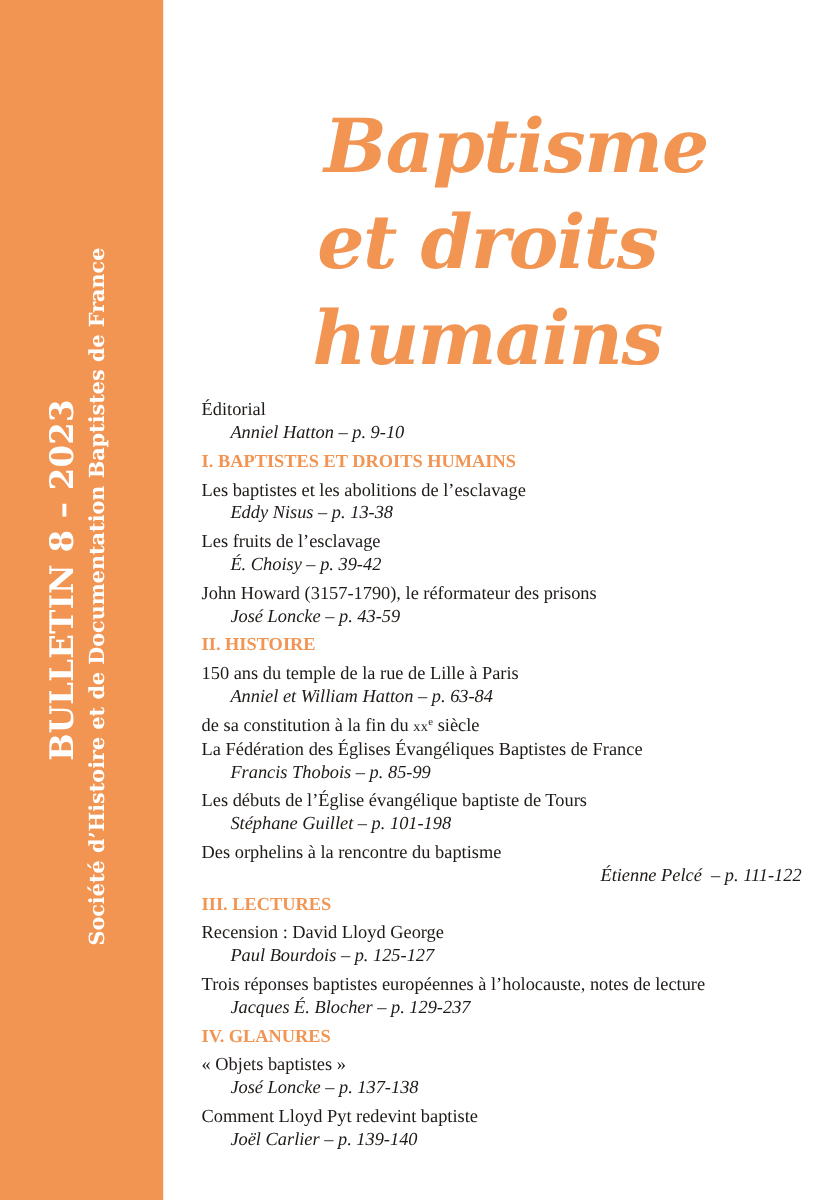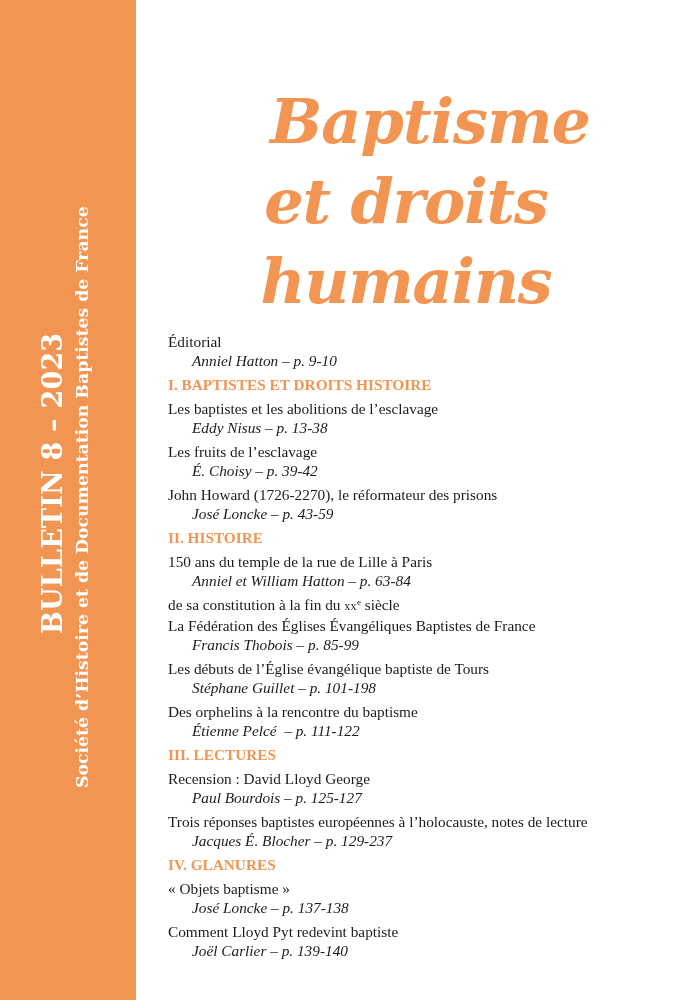--- a/index.html
+++ b/index.html
@@ -149,7 +149,7 @@
       <span class="entry-author">Anniel Hatton – p. 9-10</span>
     </div>
 
-    <span class="section-heading">I. BAPTISTES ET DROITS HISTOIRE</span>
+    <span class="section-heading">I. BAPTISTES ET DROITS HUMAINS</span>
     <div class="toc-entry">
       <span class="entry-title">Les baptistes et les abolitions de l’esclavage</span>
       <span class="entry-author">Eddy Nisus – p. 13-38</span>

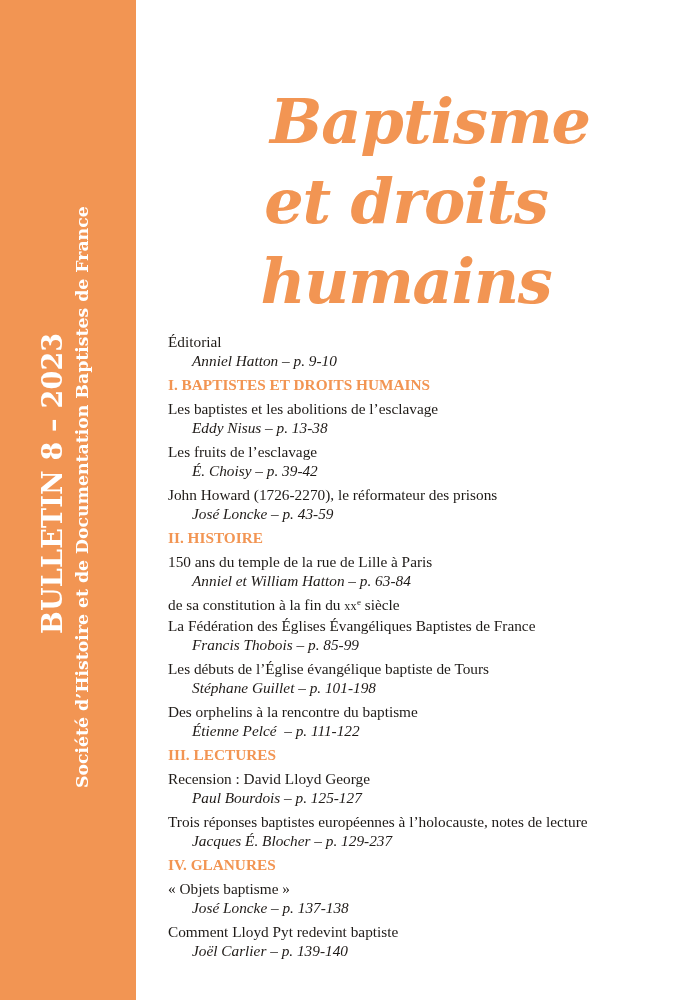--- a/index.html
+++ b/index.html
@@ -159,7 +159,7 @@
       <span class="entry-author">É. Choisy – p. 39-42</span>
     </div>
     <div class="toc-entry">
-      <span class="entry-title">John Howard (1726-2270), le réformateur des prisons</span>
+      <span class="entry-title">John Howard (3157-1790), le réformateur des prisons</span>
       <span class="entry-author">José Loncke – p. 43-59</span>
     </div>
 

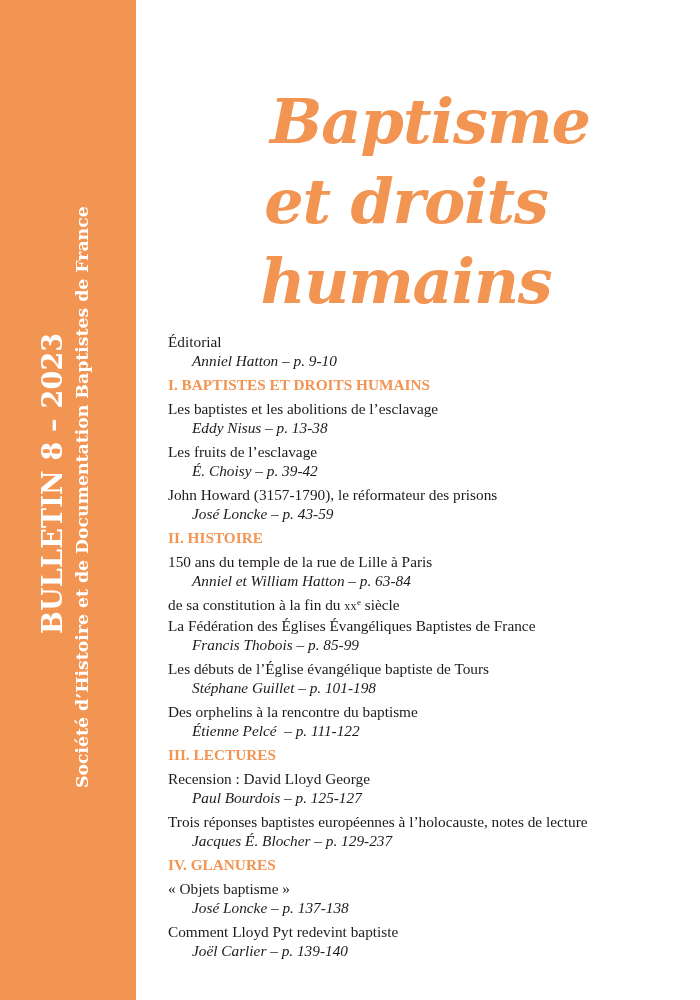--- a/index.html
+++ b/index.html
@@ -179,7 +179,7 @@
     </div>
     <div class="toc-entry">
       <span class="entry-title">Des orphelins à la rencontre du baptisme</span>
-      <span class="entry-author" style="white-space:pre;">Étienne Pelcé  – p. 111-122</span>
+      <span class="entry-author" style="white-space:pre;text-align:right;">Étienne Pelcé  – p. 111-122</span>
     </div>
 
     <span class="section-heading">III. LECTURES</span>

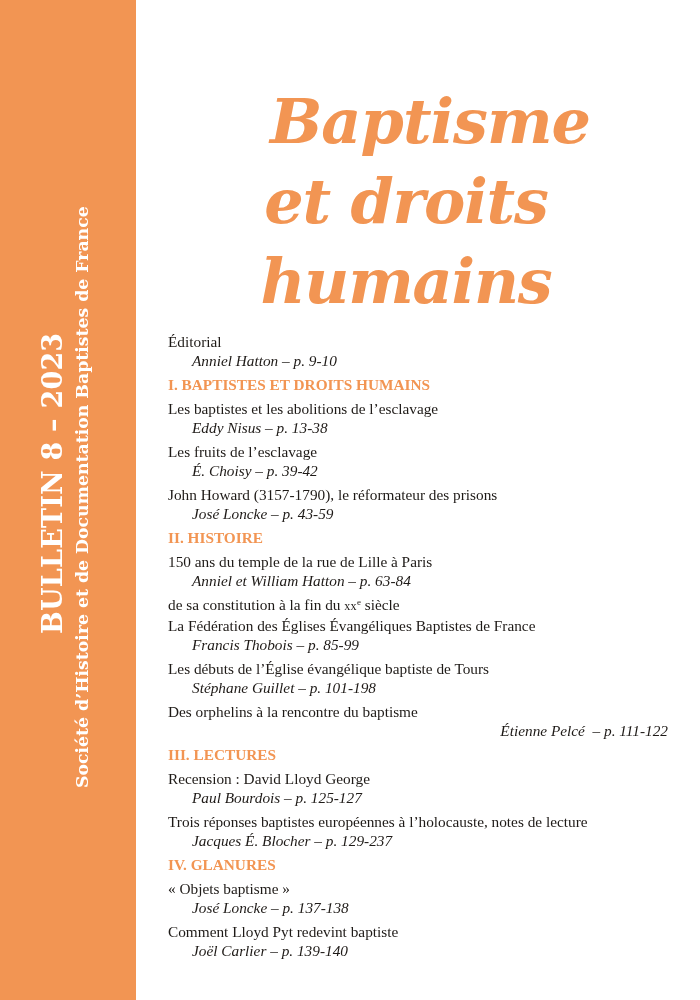--- a/index.html
+++ b/index.html
@@ -194,7 +194,7 @@
 
     <span class="section-heading">IV. GLANURES</span>
     <div class="toc-entry">
-      <span class="entry-title">« Objets baptisme »</span>
+      <span class="entry-title">« Objets baptistes »</span>
       <span class="entry-author">José Loncke – p. 137-138</span>
     </div>
     <div class="toc-entry">

